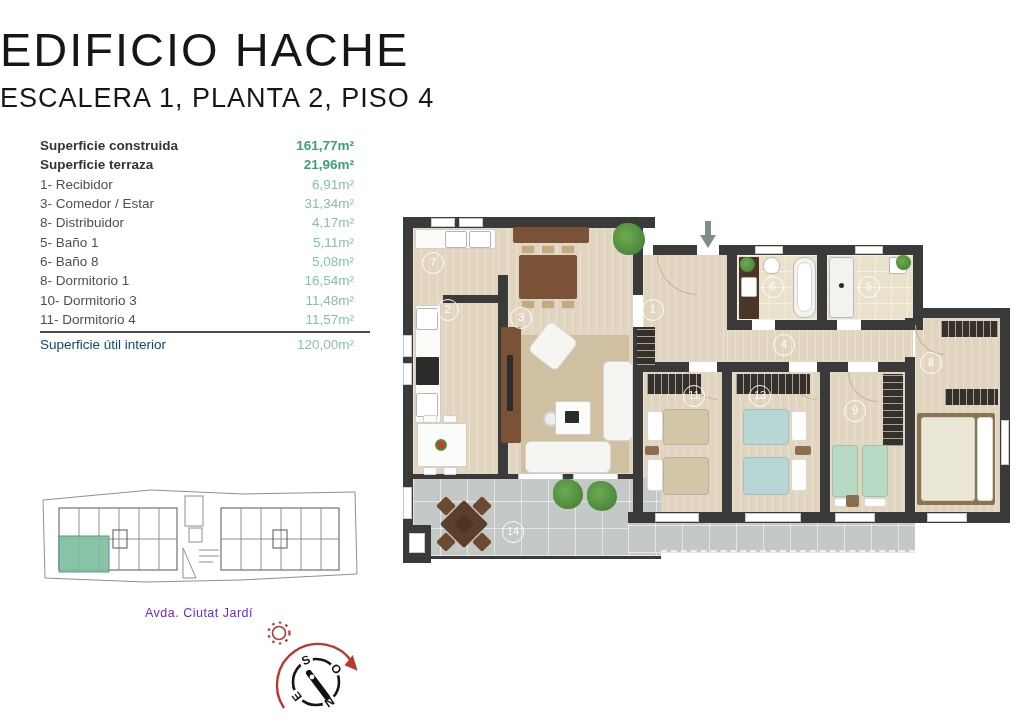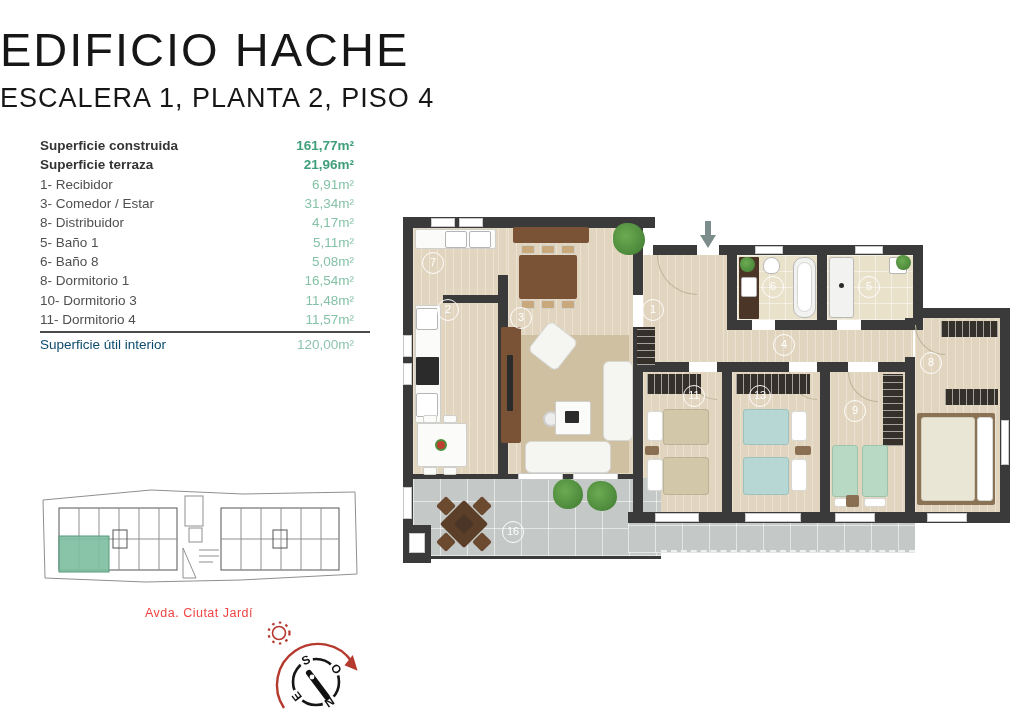--- a/index.html
+++ b/index.html
@@ -307,7 +307,7 @@
         <div class="marker" style="left: 441px; top: 185px;">9</div>
         <div class="marker" style="left: 346px; top: 170px;">13</div>
         <div class="marker" style="left: 280px; top: 170px;">11</div>
-        <div class="marker" style="left: 99px; top: 306px;">16</div>
+        <div class="marker" style="left: 99px; top: 306px;">14</div>
       </div>
   </div>
 

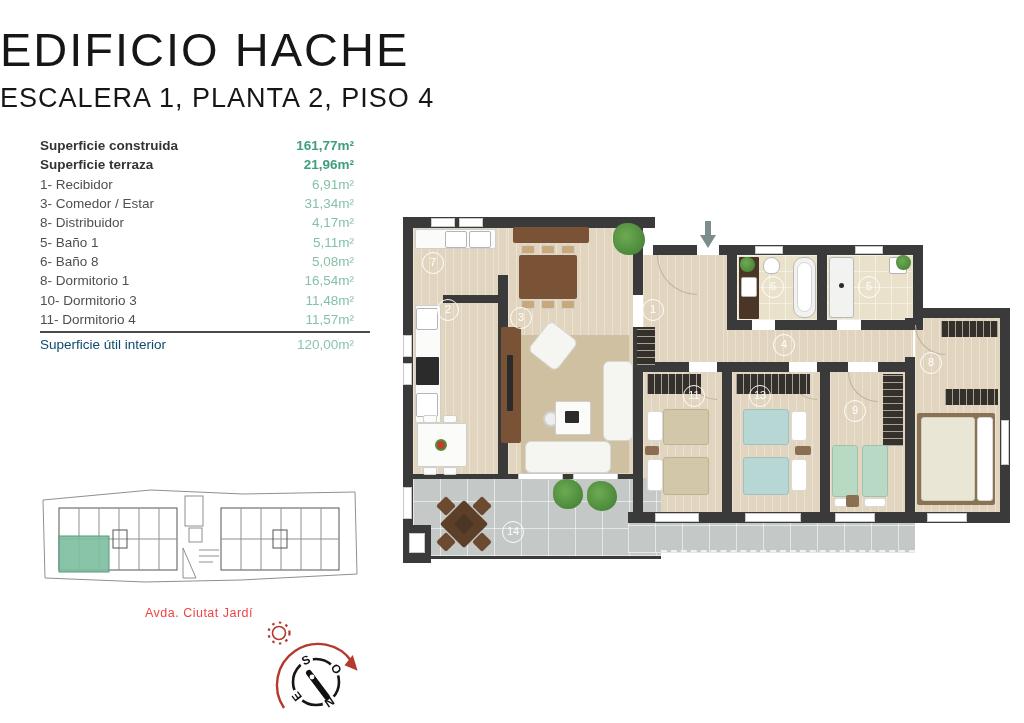--- a/index.html
+++ b/index.html
@@ -68,7 +68,7 @@
 
   
   .site{position:absolute;left:33px;top:478px;width:332px;}
-  .site .street{width:332px;text-align:center;color:#ef4444;font-size:12.5px;margin-top:2px;letter-spacing:.5px;}
+  .site .street{width:332px;text-align:center;color:#6d28d9;font-size:12.5px;margin-top:2px;letter-spacing:.5px;}
 
   
   .price{position:absolute;left:45px;top:644px;width:138px;height:34px;border:2px solid #46a383;

